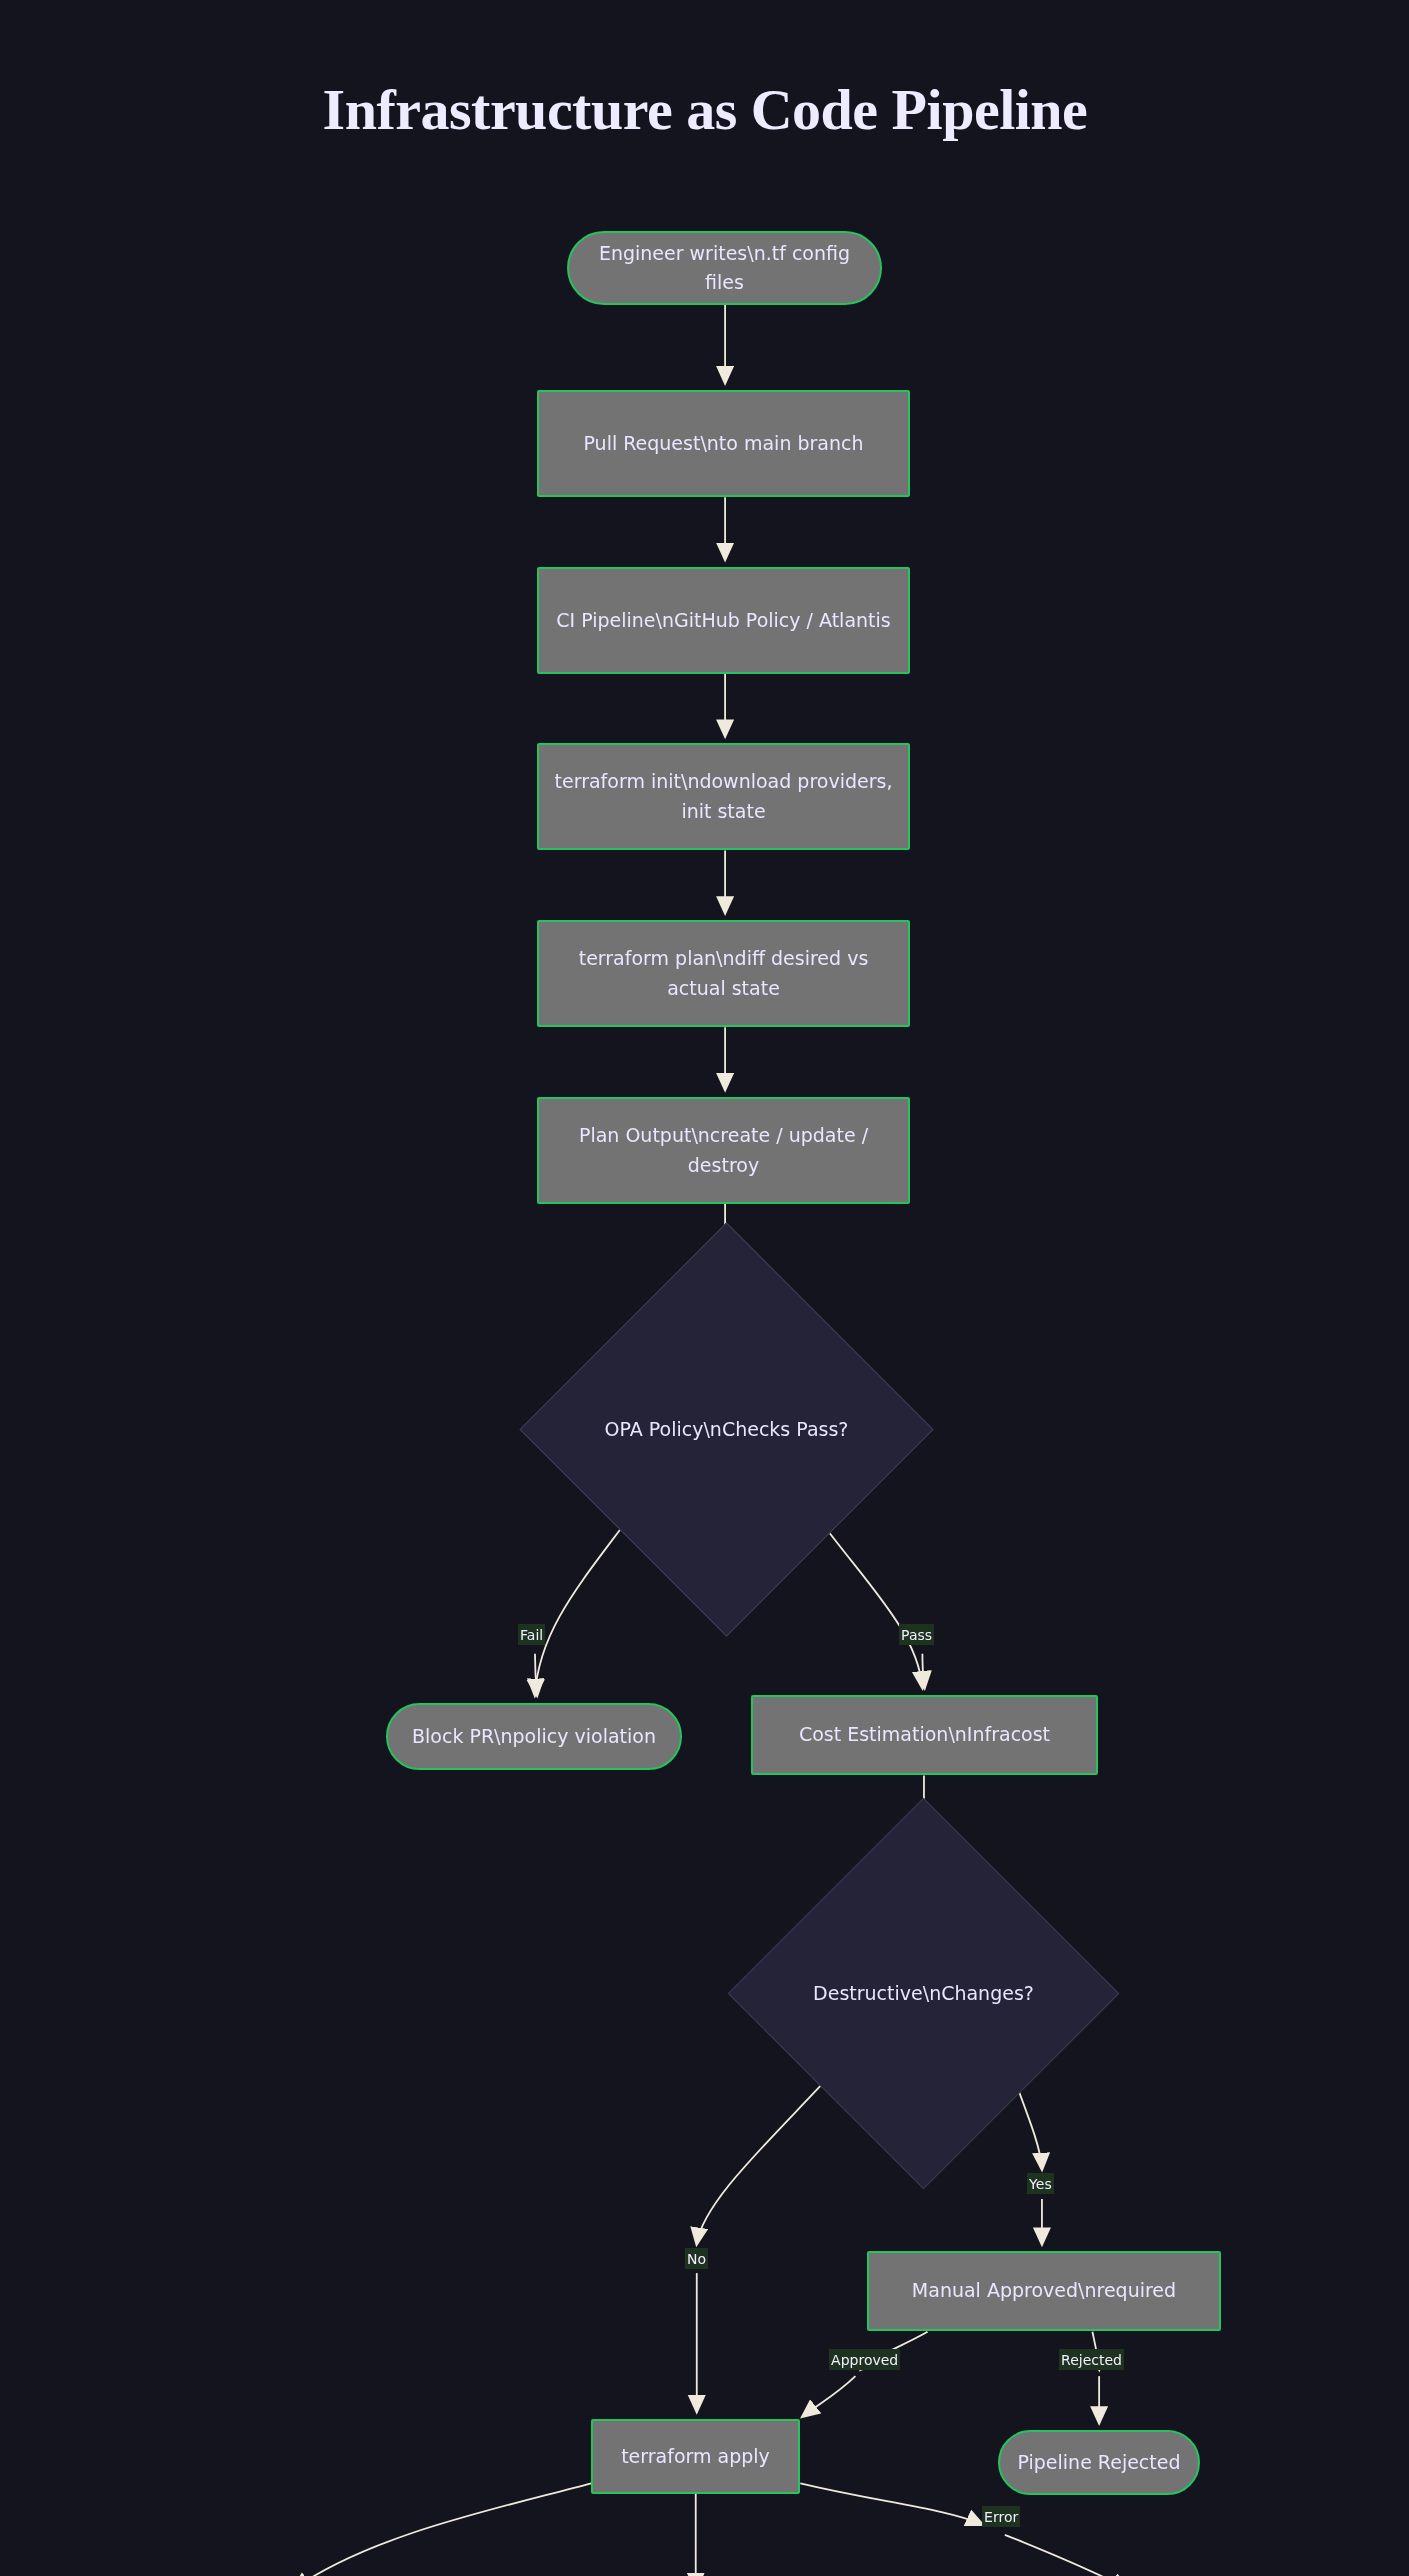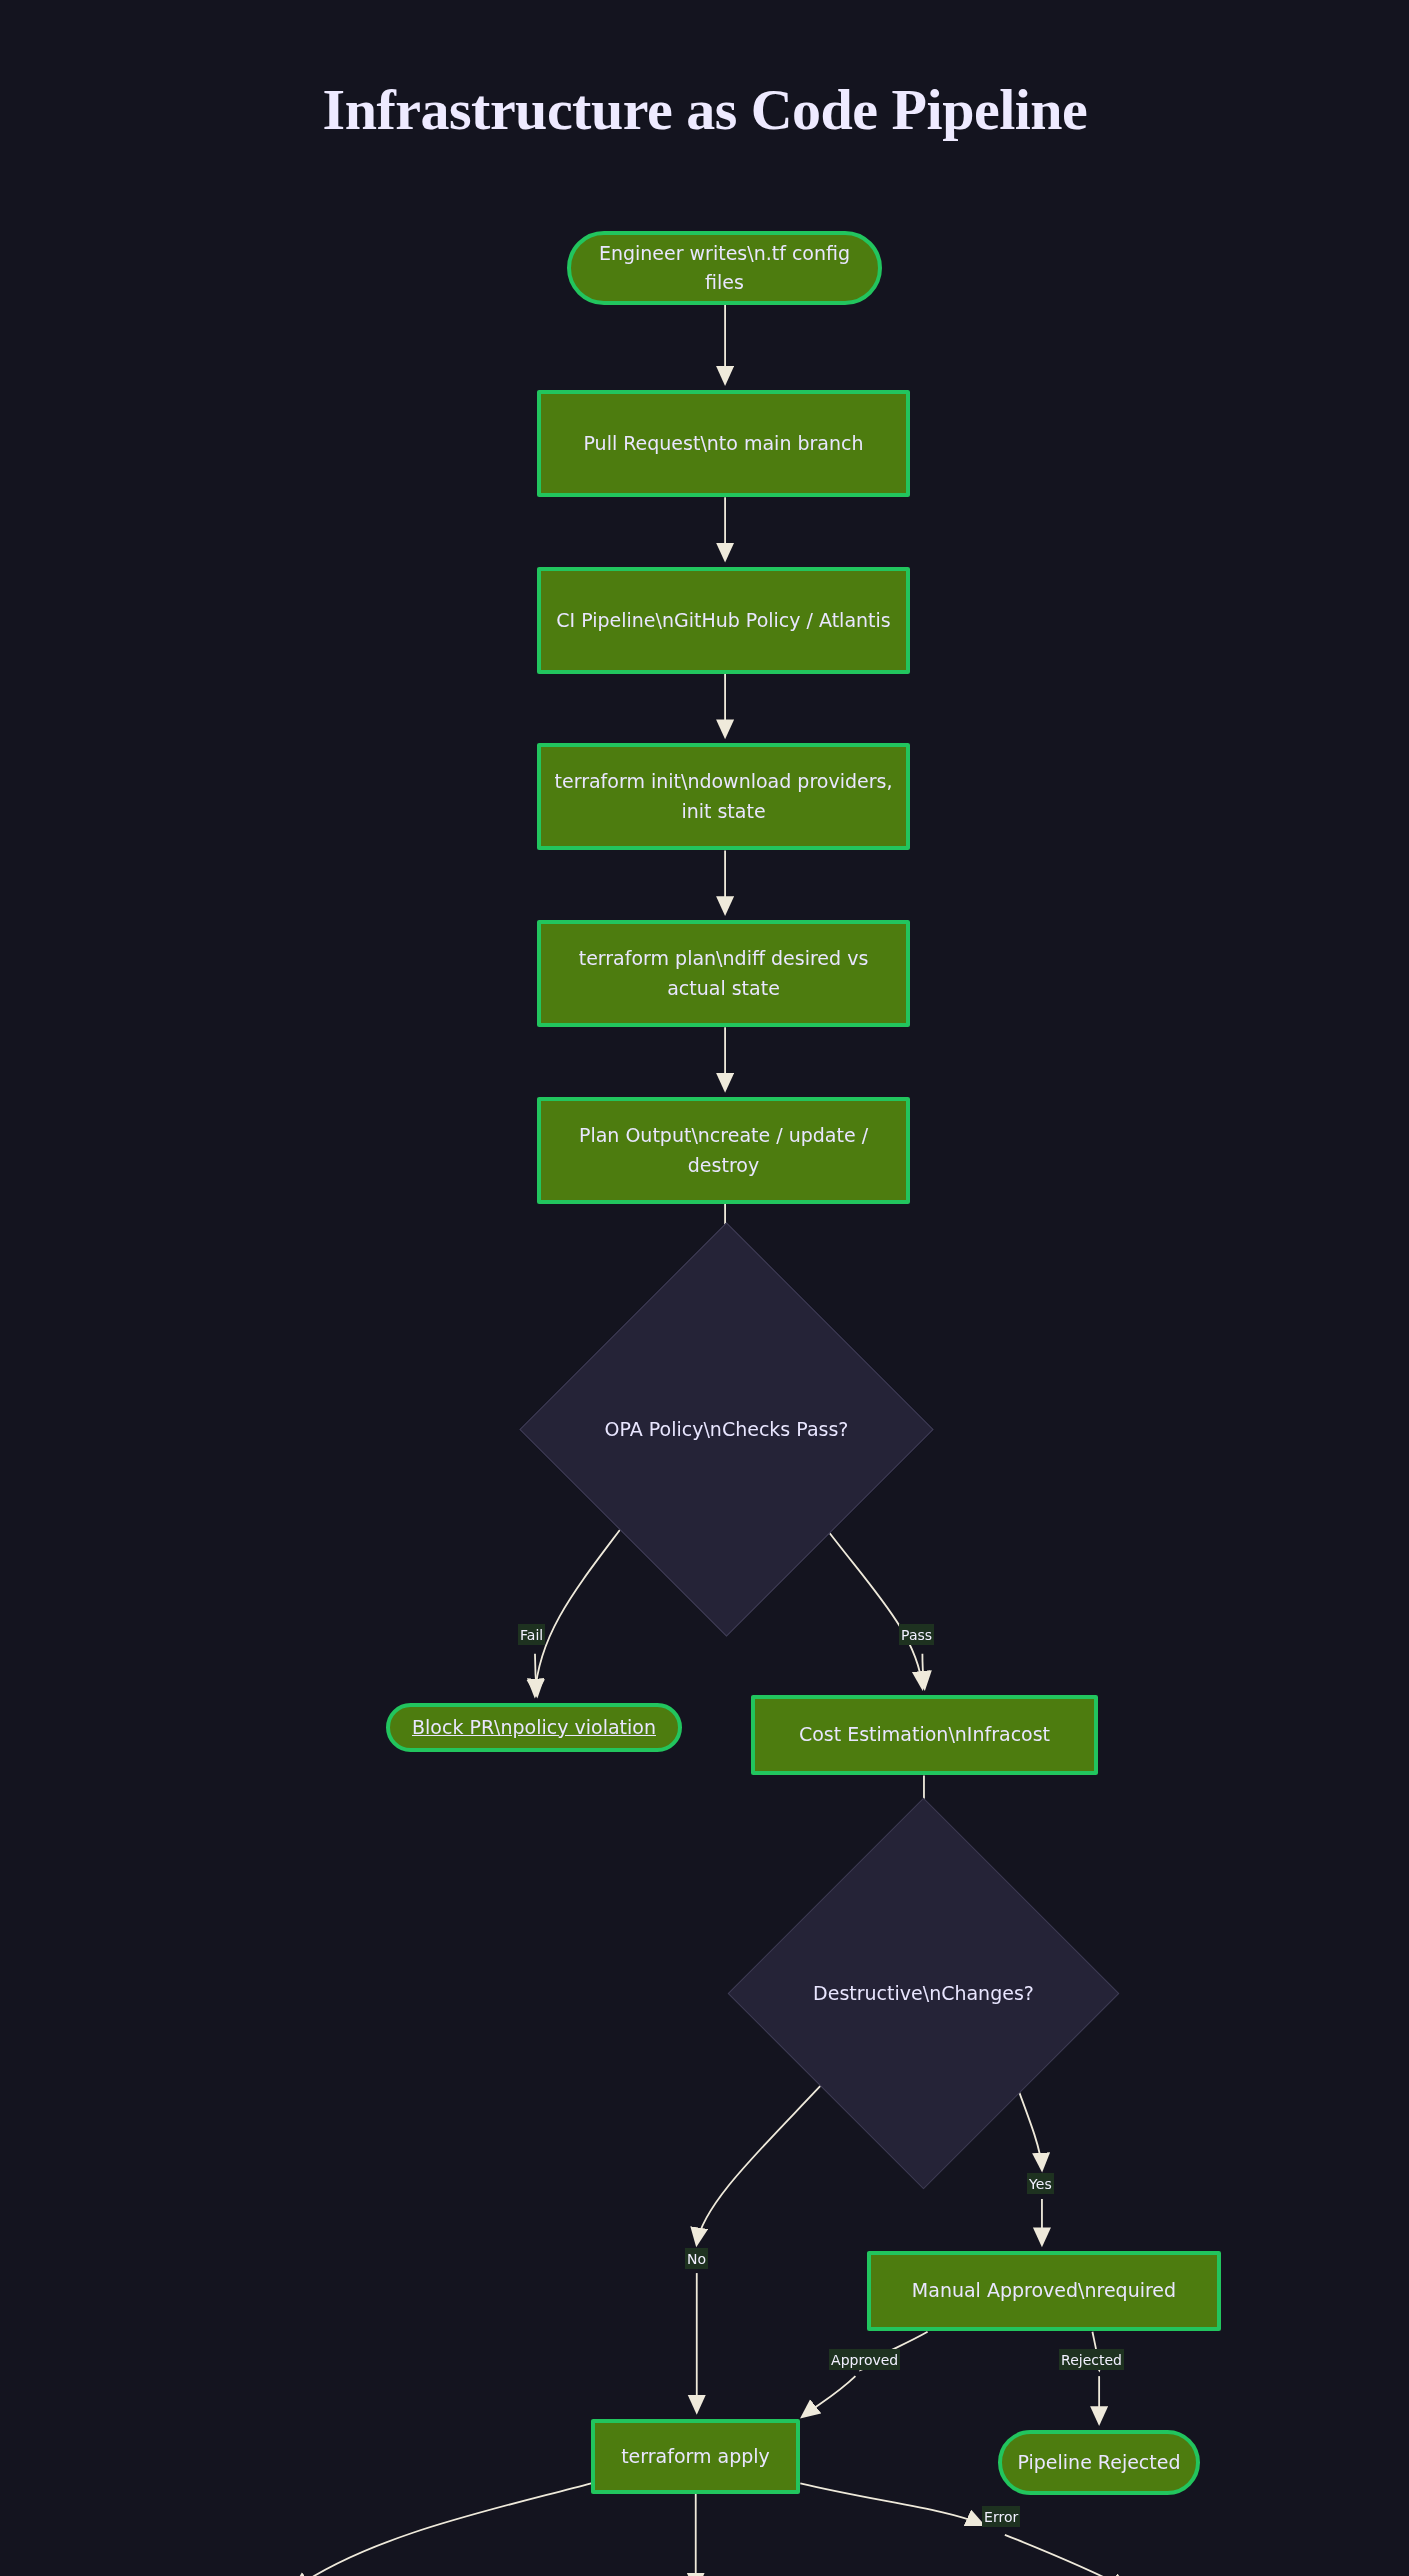--- a/index.html
+++ b/index.html
@@ -16,7 +16,7 @@
   #flow-svg{position:absolute;left:0;top:0;width:1410px;height:3050px;}
   .node{
     position:absolute;box-sizing:border-box;
-    background:#4d7c0f;border:4px solid #22c55e;
+    background:#737373;border:2px solid #22c55e;
     display:flex;align-items:center;justify-content:center;
     text-align:center;color:#e9e6ff;font-size:19px;line-height:1.55;
     padding:5.2px 9.3px;

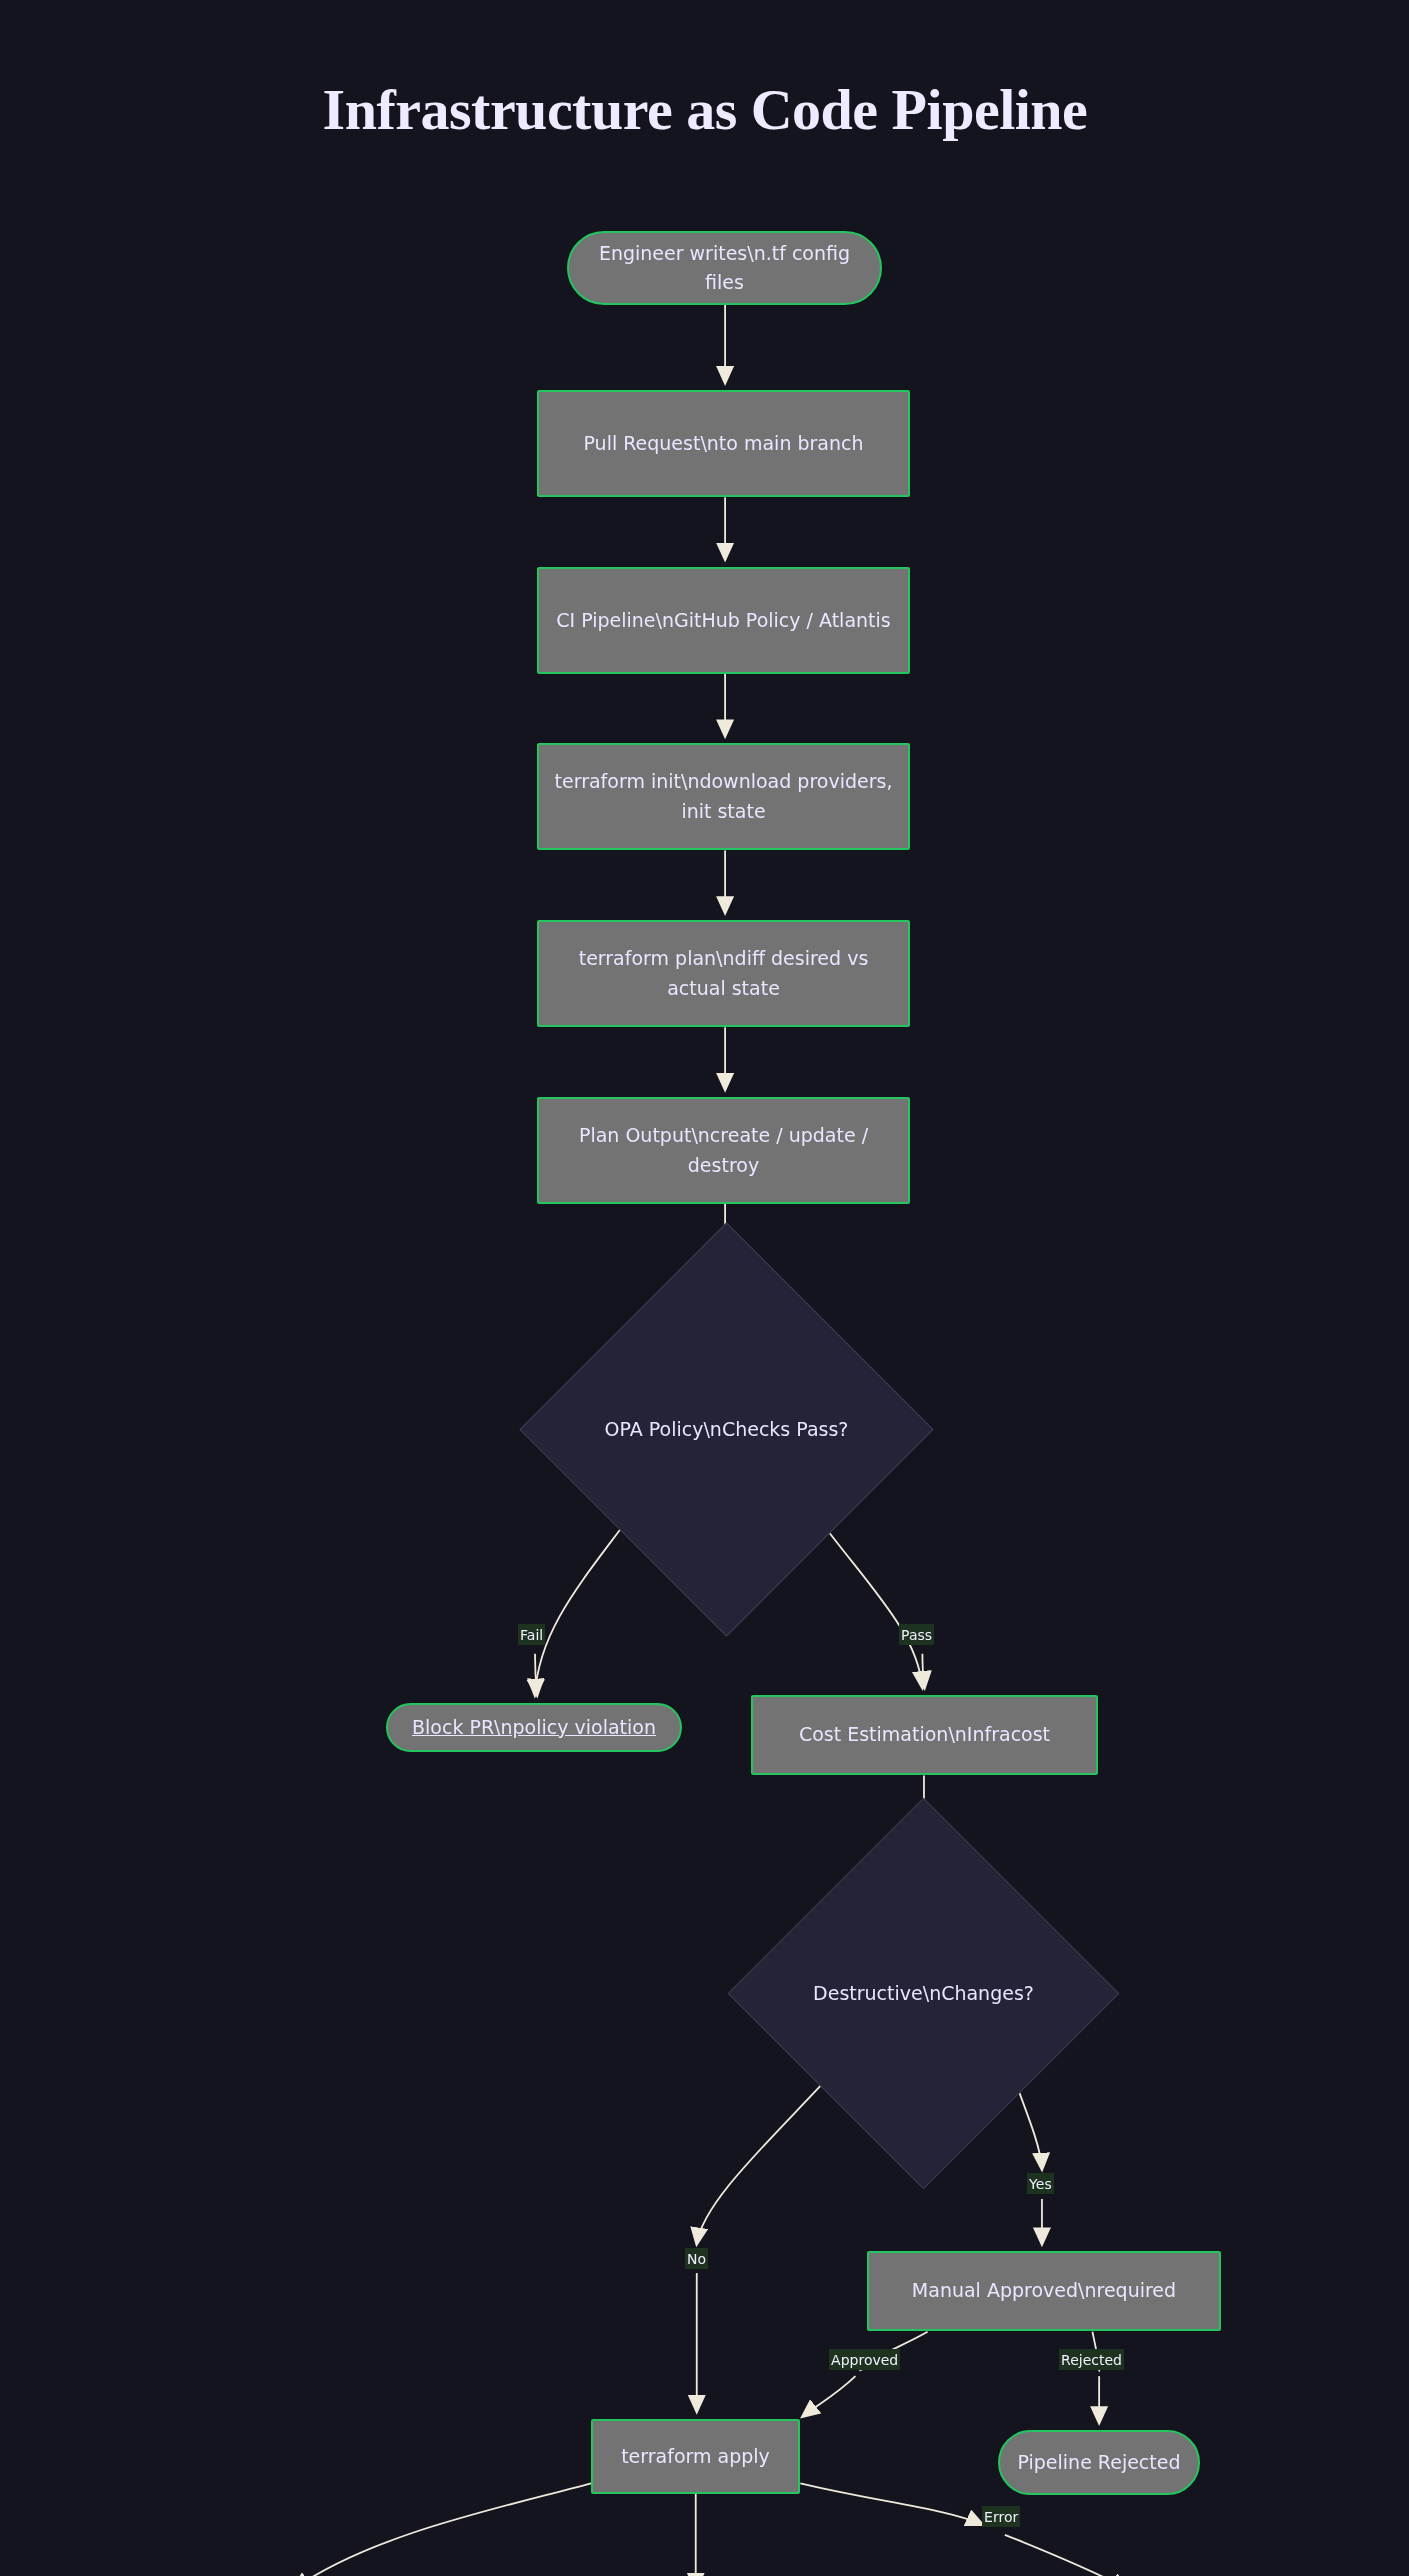--- a/index.html
+++ b/index.html
@@ -106,7 +106,7 @@
   <span class="diamond-label">OPA Policy\nChecks Pass?</span>
 </div>
 
-<div class="node stadium" style="left:386px;top:1703px;width:296px;height:49px;text-decoration:underline;">
+<div class="node stadium" style="left:386px;top:1703px;width:296px;height:67px;">
   <span>Block PR\npolicy violation</span>
 </div>
 

